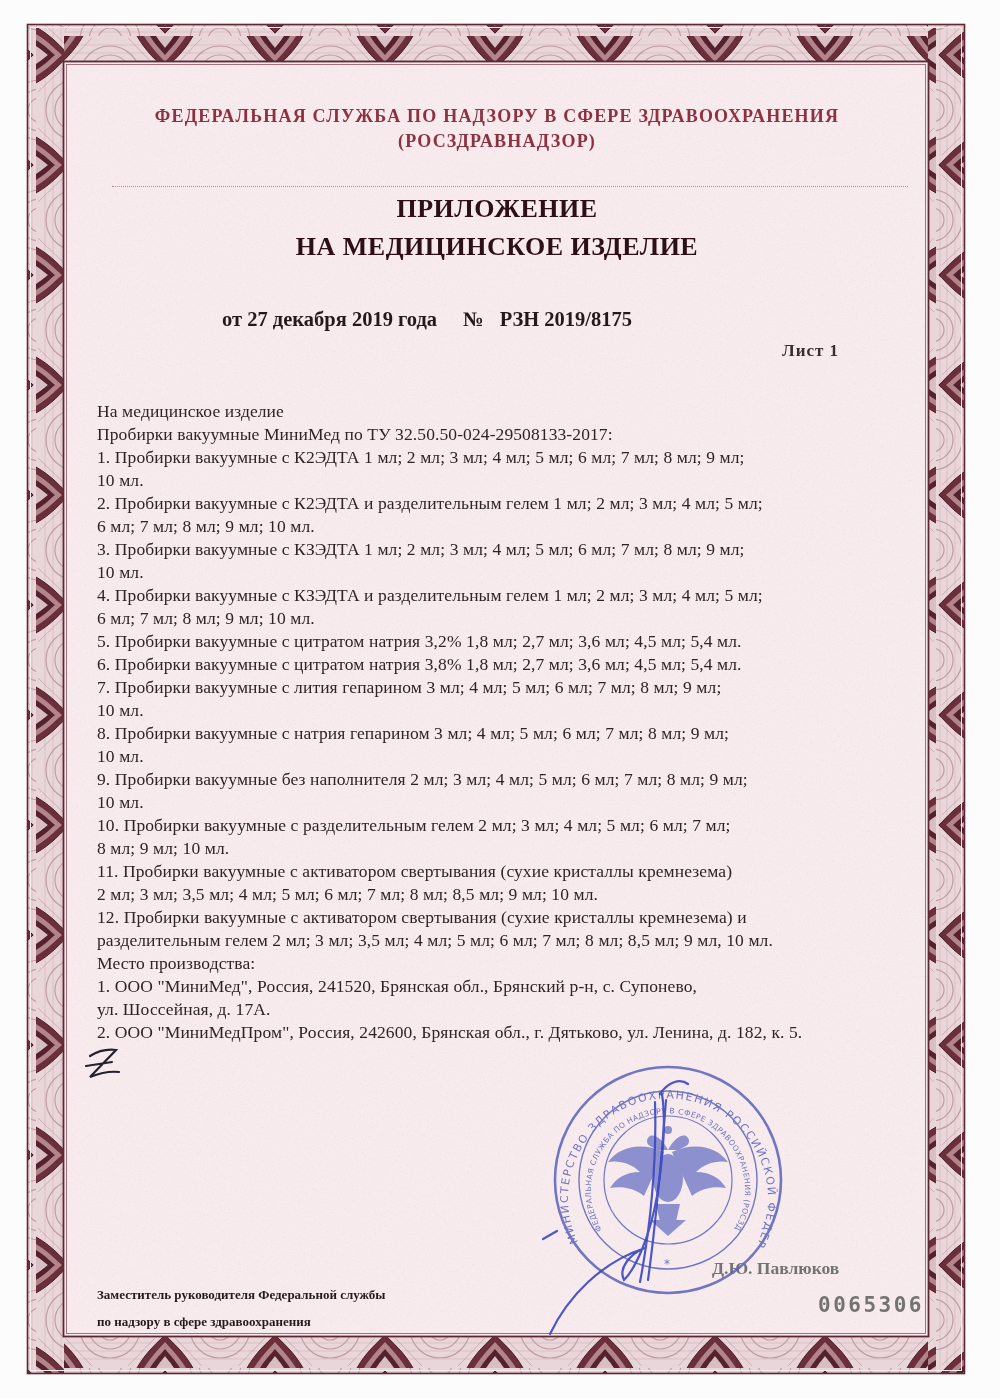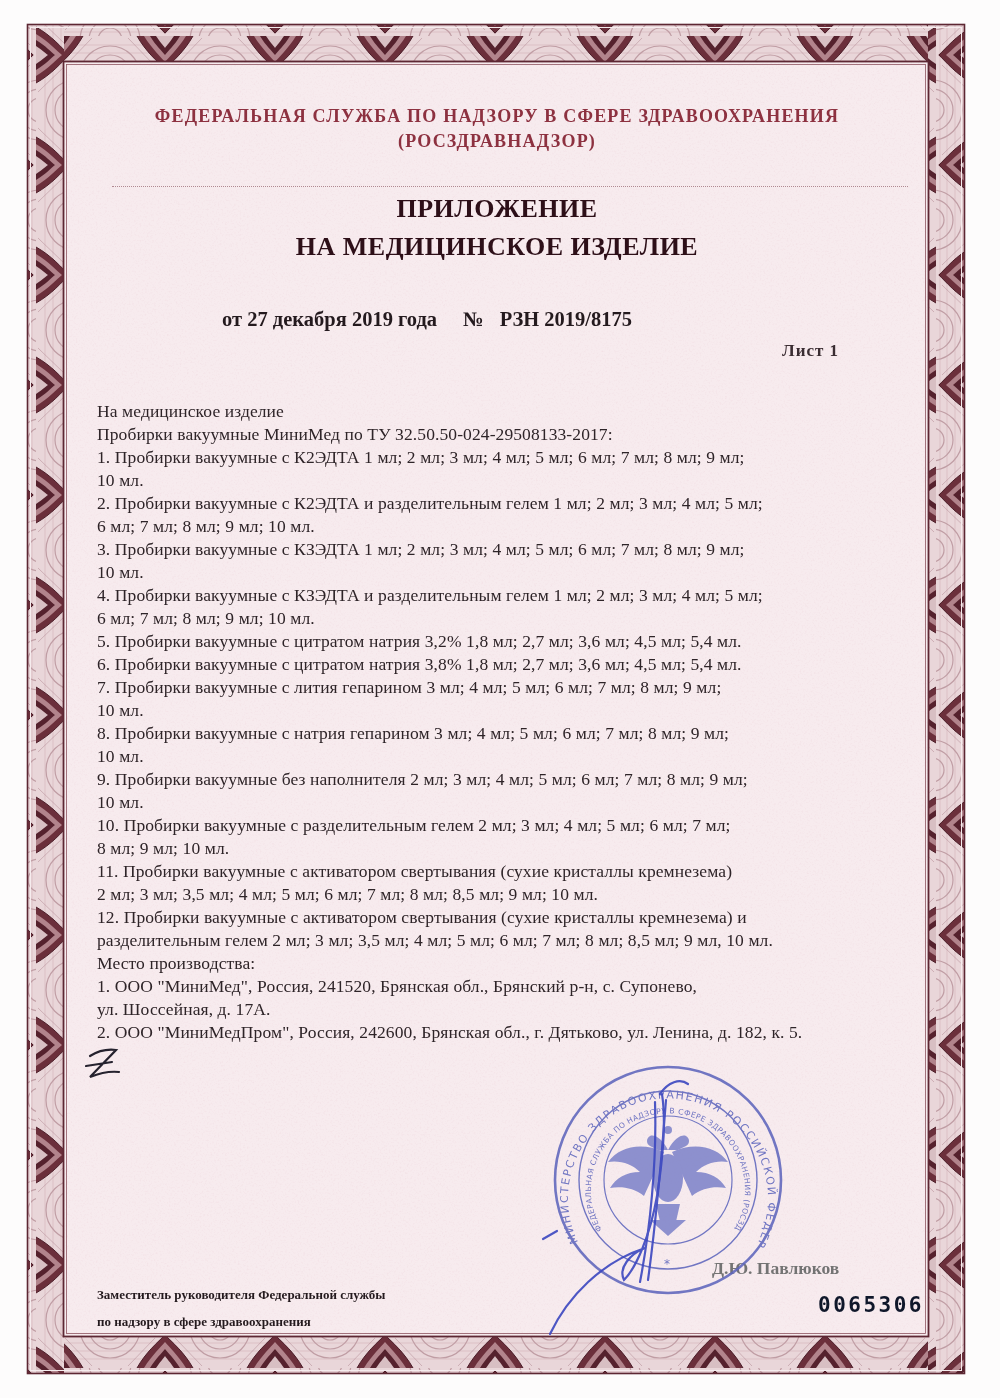--- a/index.html
+++ b/index.html
@@ -29,7 +29,7 @@
   .signame{left:712px;top:1258px;z-index:5;font-weight:bold;font-size:17.5px;color:#737373;}
 
   .serial{left:818px;top:1293px;z-index:7;font-family:"DejaVu Sans Mono",monospace;
-          font-weight:bold;font-size:21px;letter-spacing:2.5px;color:#0f172a;text-align:center;}
+          font-weight:bold;font-size:21px;letter-spacing:2.5px;color:#737373;text-align:center;}
 
   .stamp-svg{left:546px;top:1058px;z-index:6;opacity:.88;}
   .sig-svg,.mark-svg{z-index:8;}

